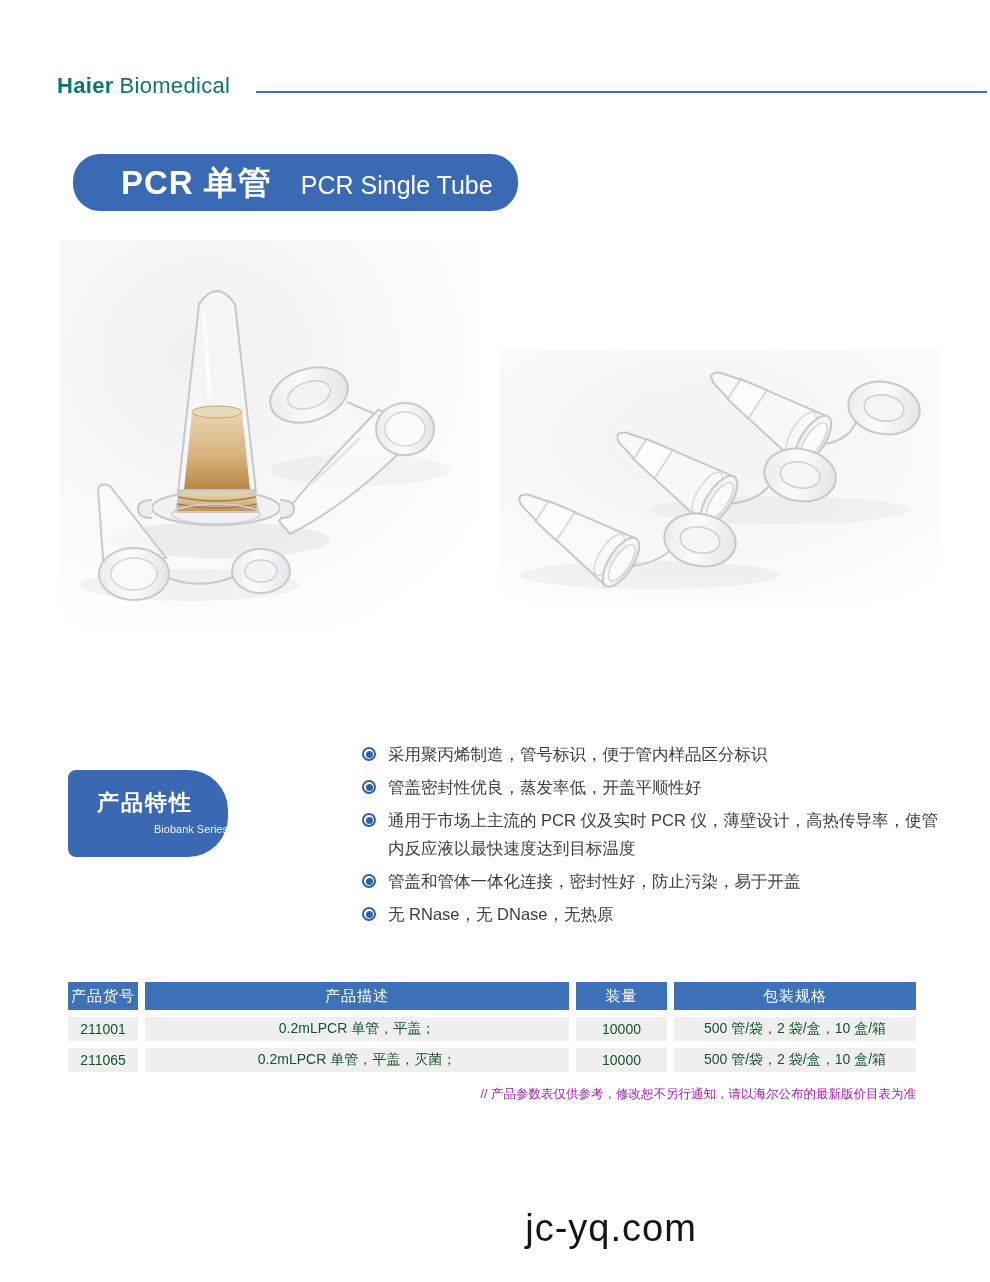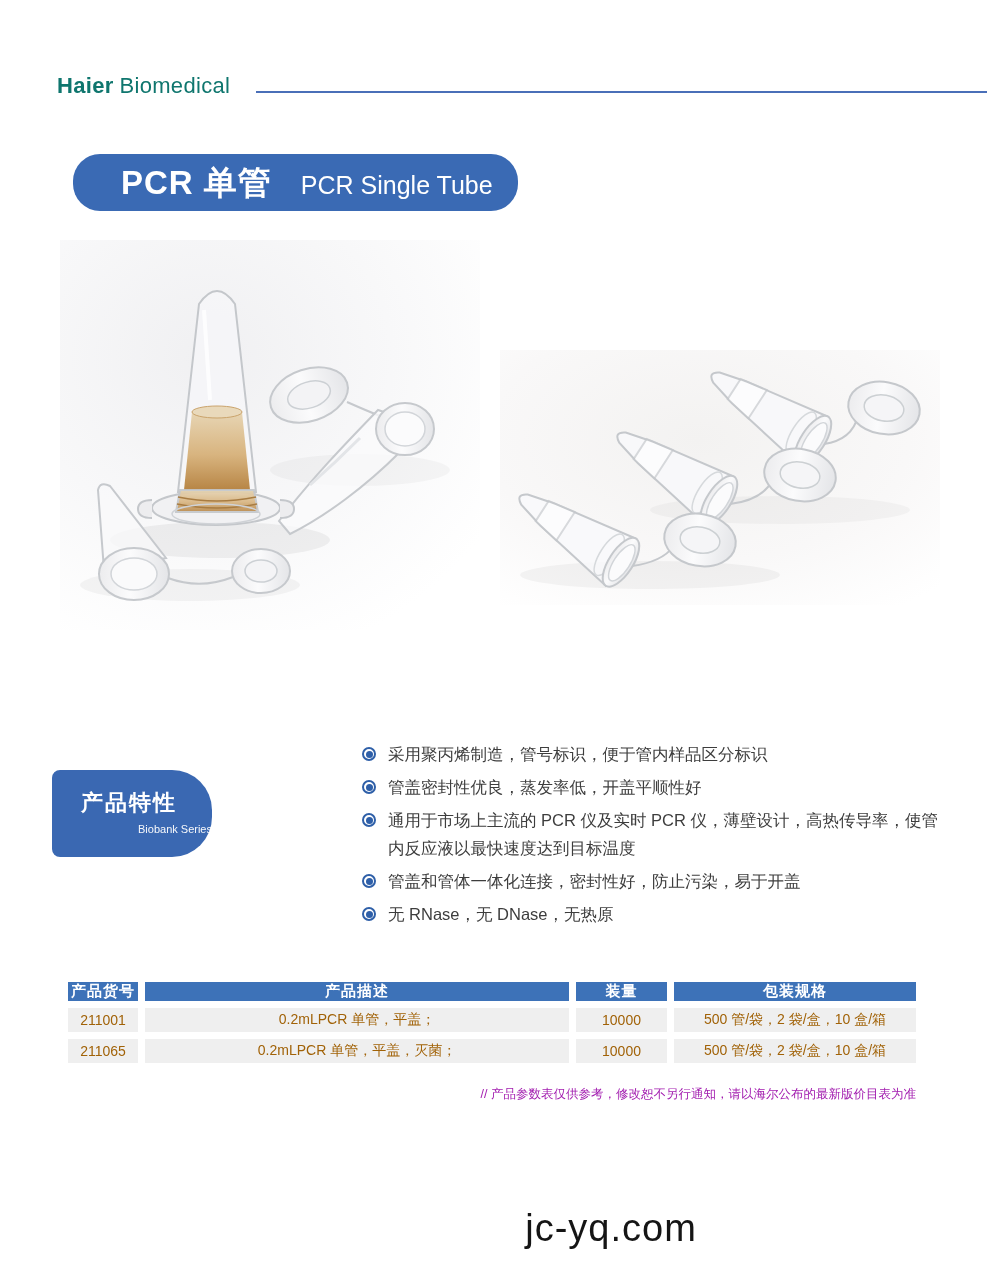--- a/index.html
+++ b/index.html
@@ -43,7 +43,7 @@
 
   
   .feat-box {
-    position: absolute; left: 52px; top: 770px;
+    position: absolute; left: 68px; top: 770px;
     width: 160px; height: 87px;
     background: #3a68b2; border-radius: 8px 40px 40px 8px;
     color: #fff; box-sizing: border-box;

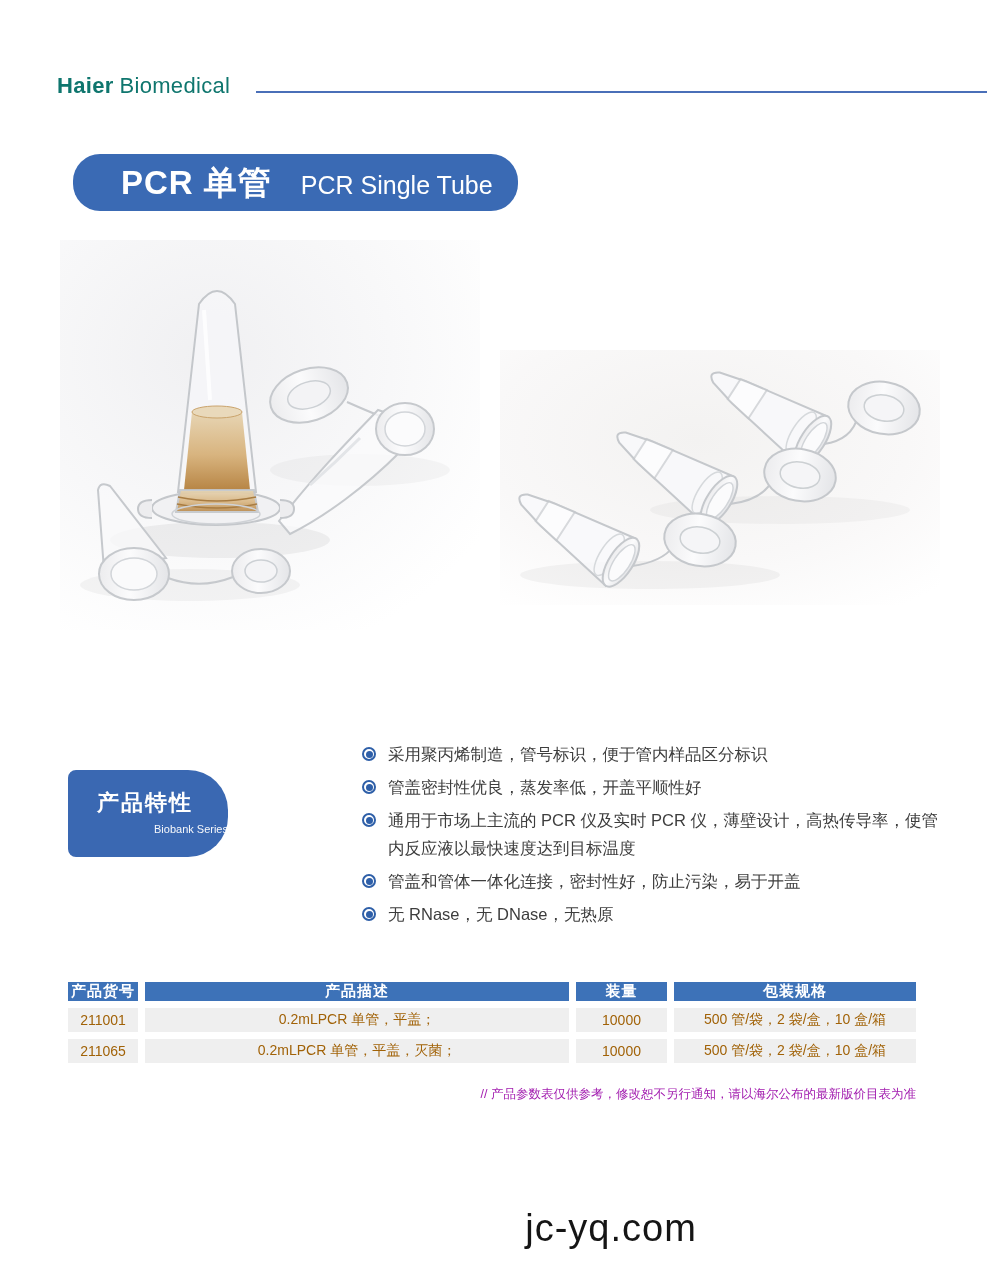--- a/index.html
+++ b/index.html
@@ -82,8 +82,8 @@
   }
   .th {
     background: #3d72b8; color: #ffffff;
-    font-size: 15px; font-weight: bold; letter-spacing: 1px;
-    height: 19px; display: flex; align-items: center; justify-content: center;
+    font-size: 15px; font-weight: normal; letter-spacing: 1px;
+    height: 28px; display: flex; align-items: center; justify-content: center;
   }
   .td {
     background: #efefef; color: #a16207;

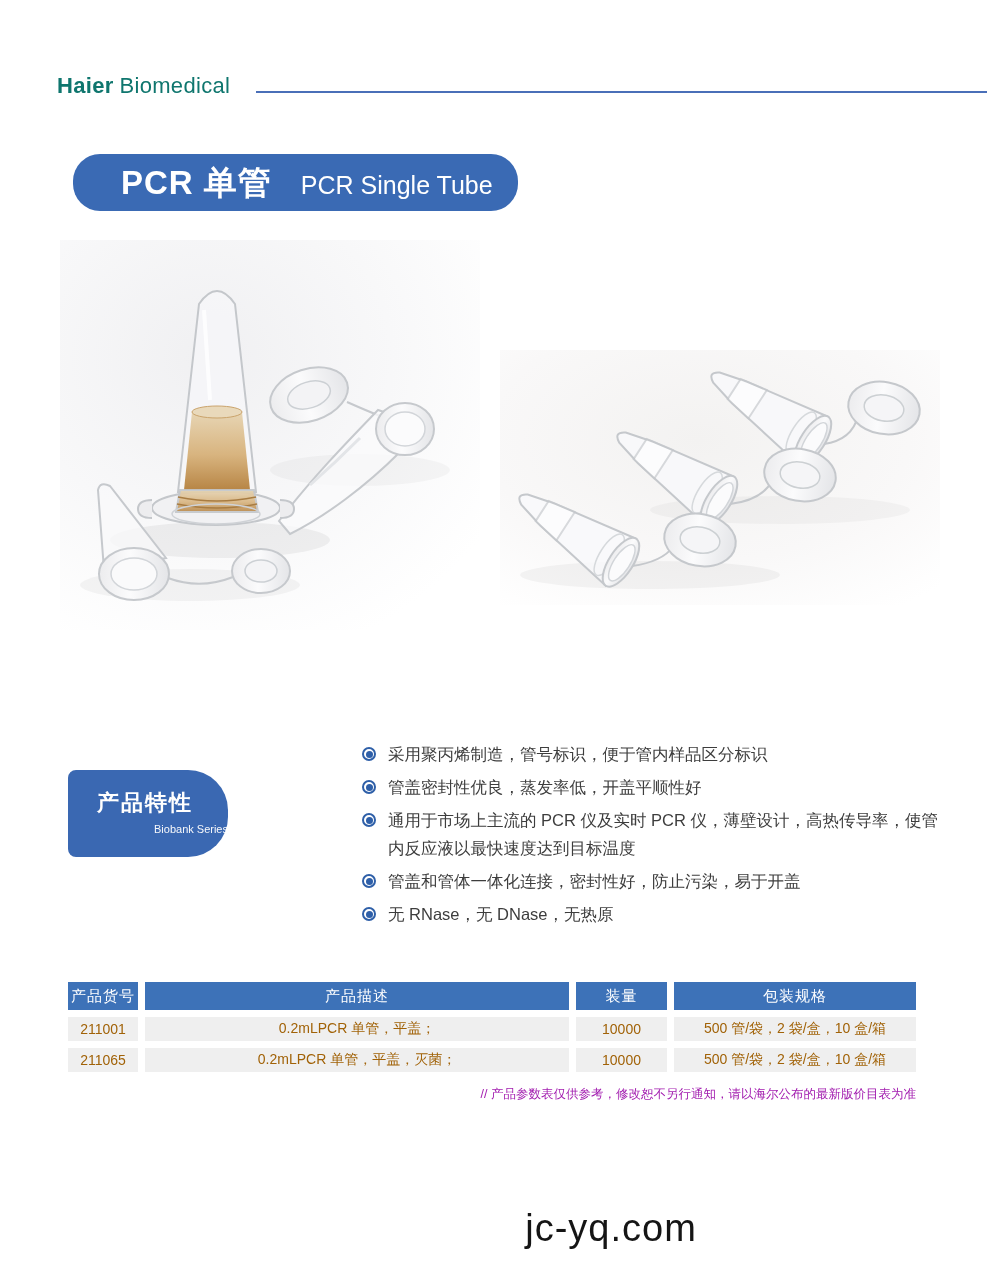--- a/index.html
+++ b/index.html
@@ -86,7 +86,7 @@
     height: 28px; display: flex; align-items: center; justify-content: center;
   }
   .td {
-    background: #efefef; color: #a16207;
+    background: #efefef; color: #14532d;
     font-size: 14px;
     height: 24px; display: flex; align-items: center; justify-content: center;
     white-space: nowrap;

